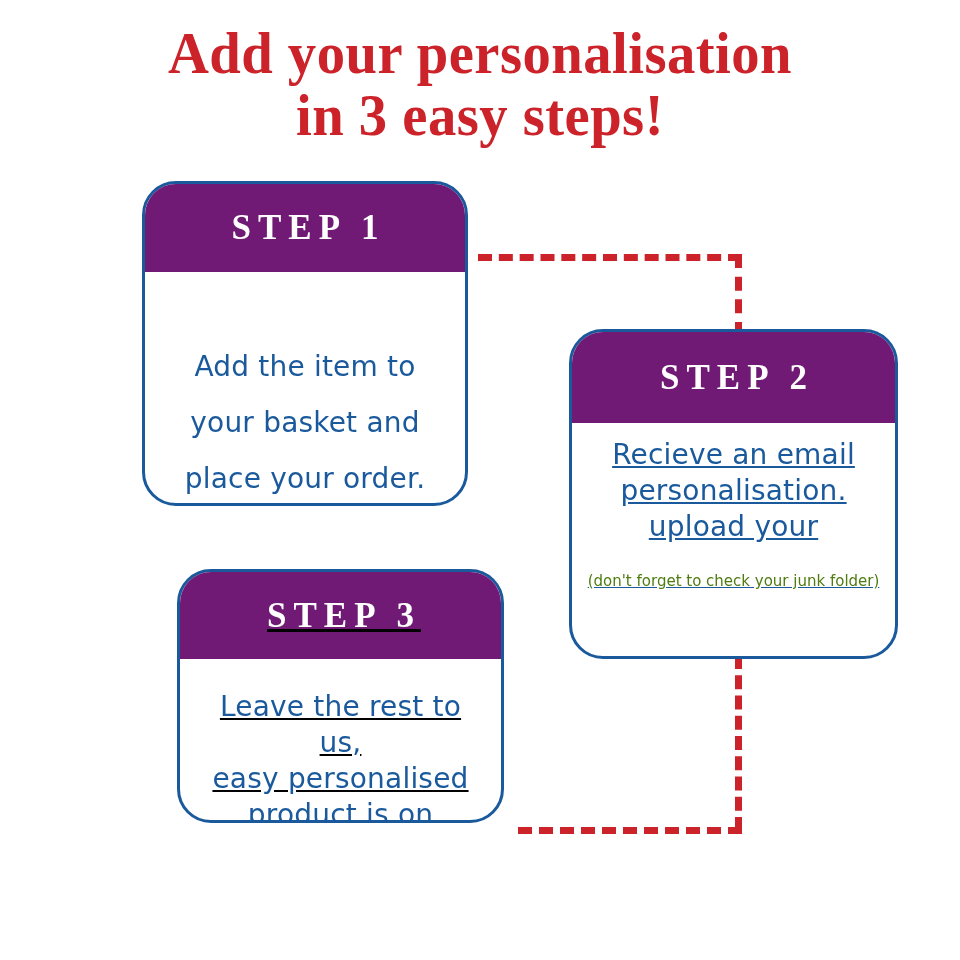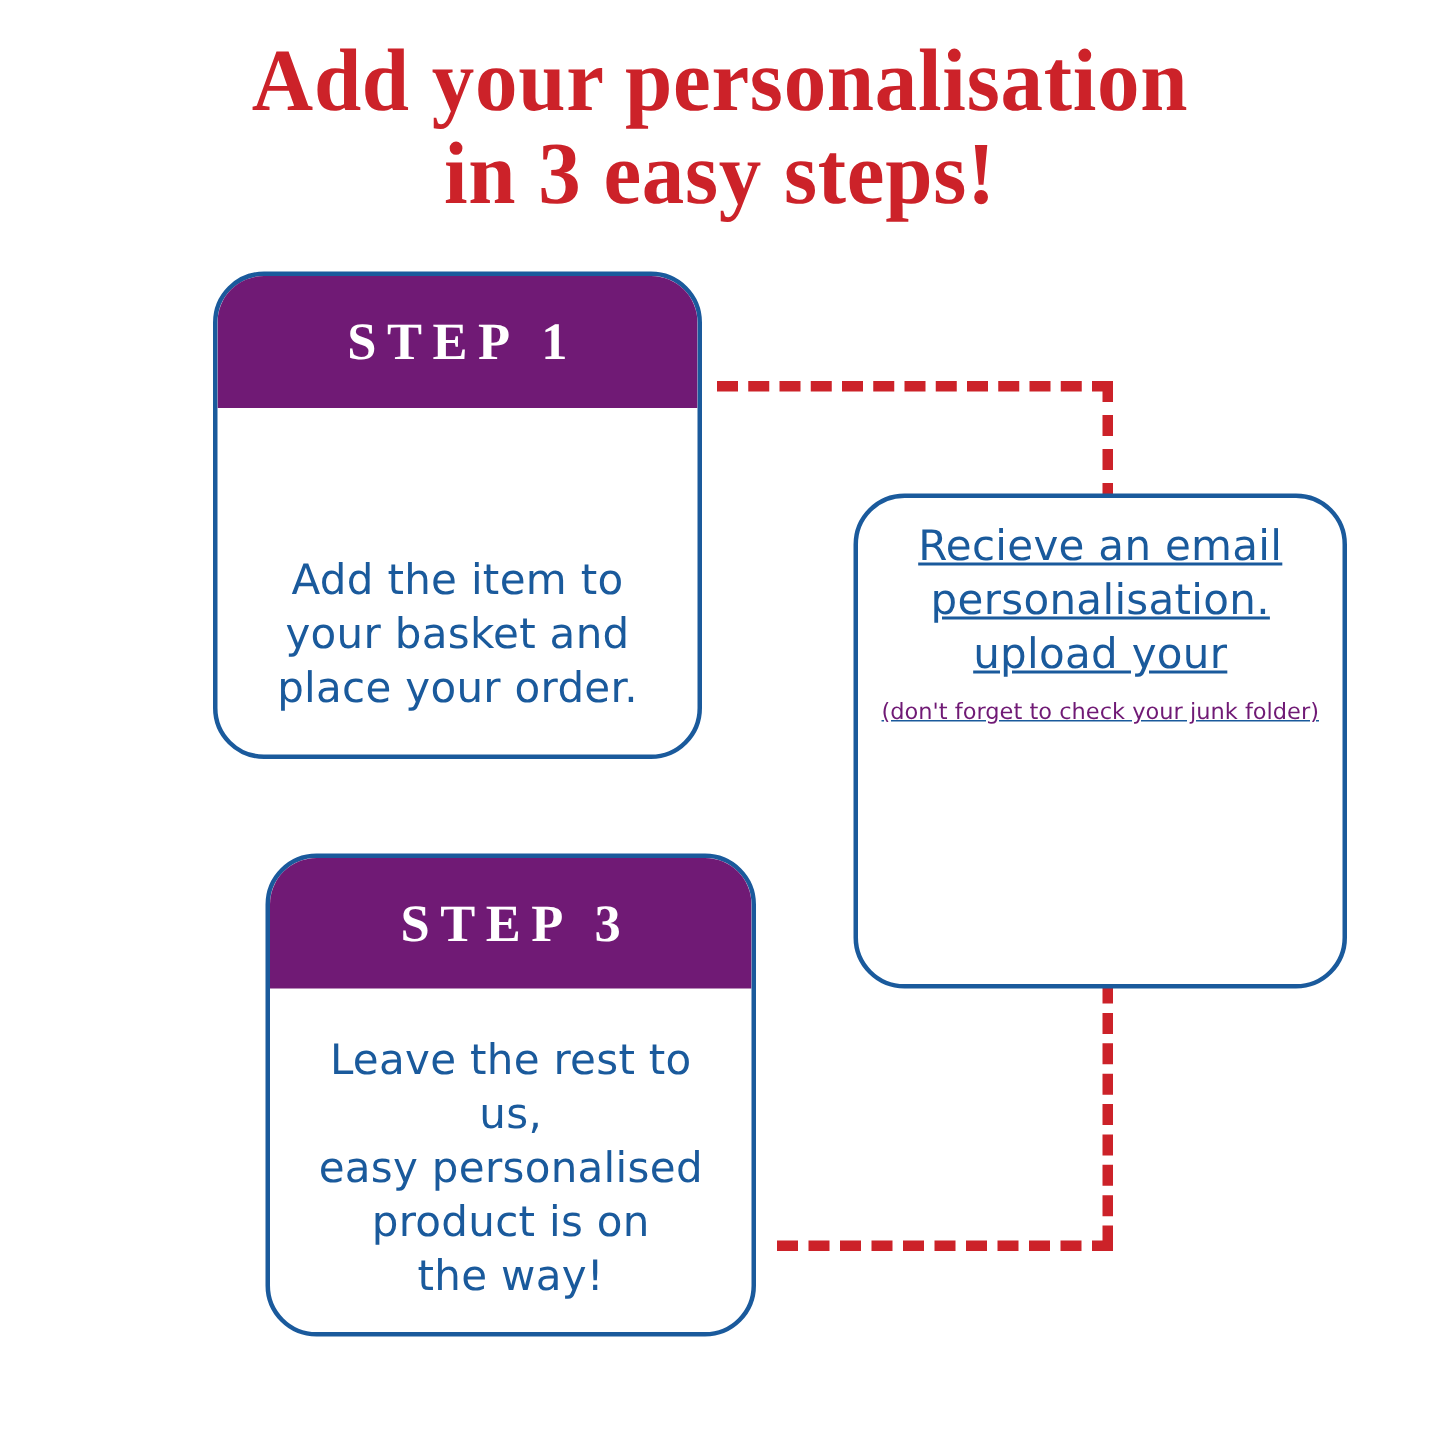--- a/index.html
+++ b/index.html
@@ -94,7 +94,7 @@
   
   #step-1 { left: 142px; top: 181px; width: 326px; height: 325px; }
   #step-1 .card-header { height: 88px; }
-  #step-1 .card-body   { height: 286px; padding-top: 16px; }
+  #step-1 .card-body   { height: 286px; padding-top: 16px; gap: 20px; }
 
   #step-2 { left: 569px; top: 329px; width: 329px; height: 330px; }
   #step-2 .card-header { height: 91px; }

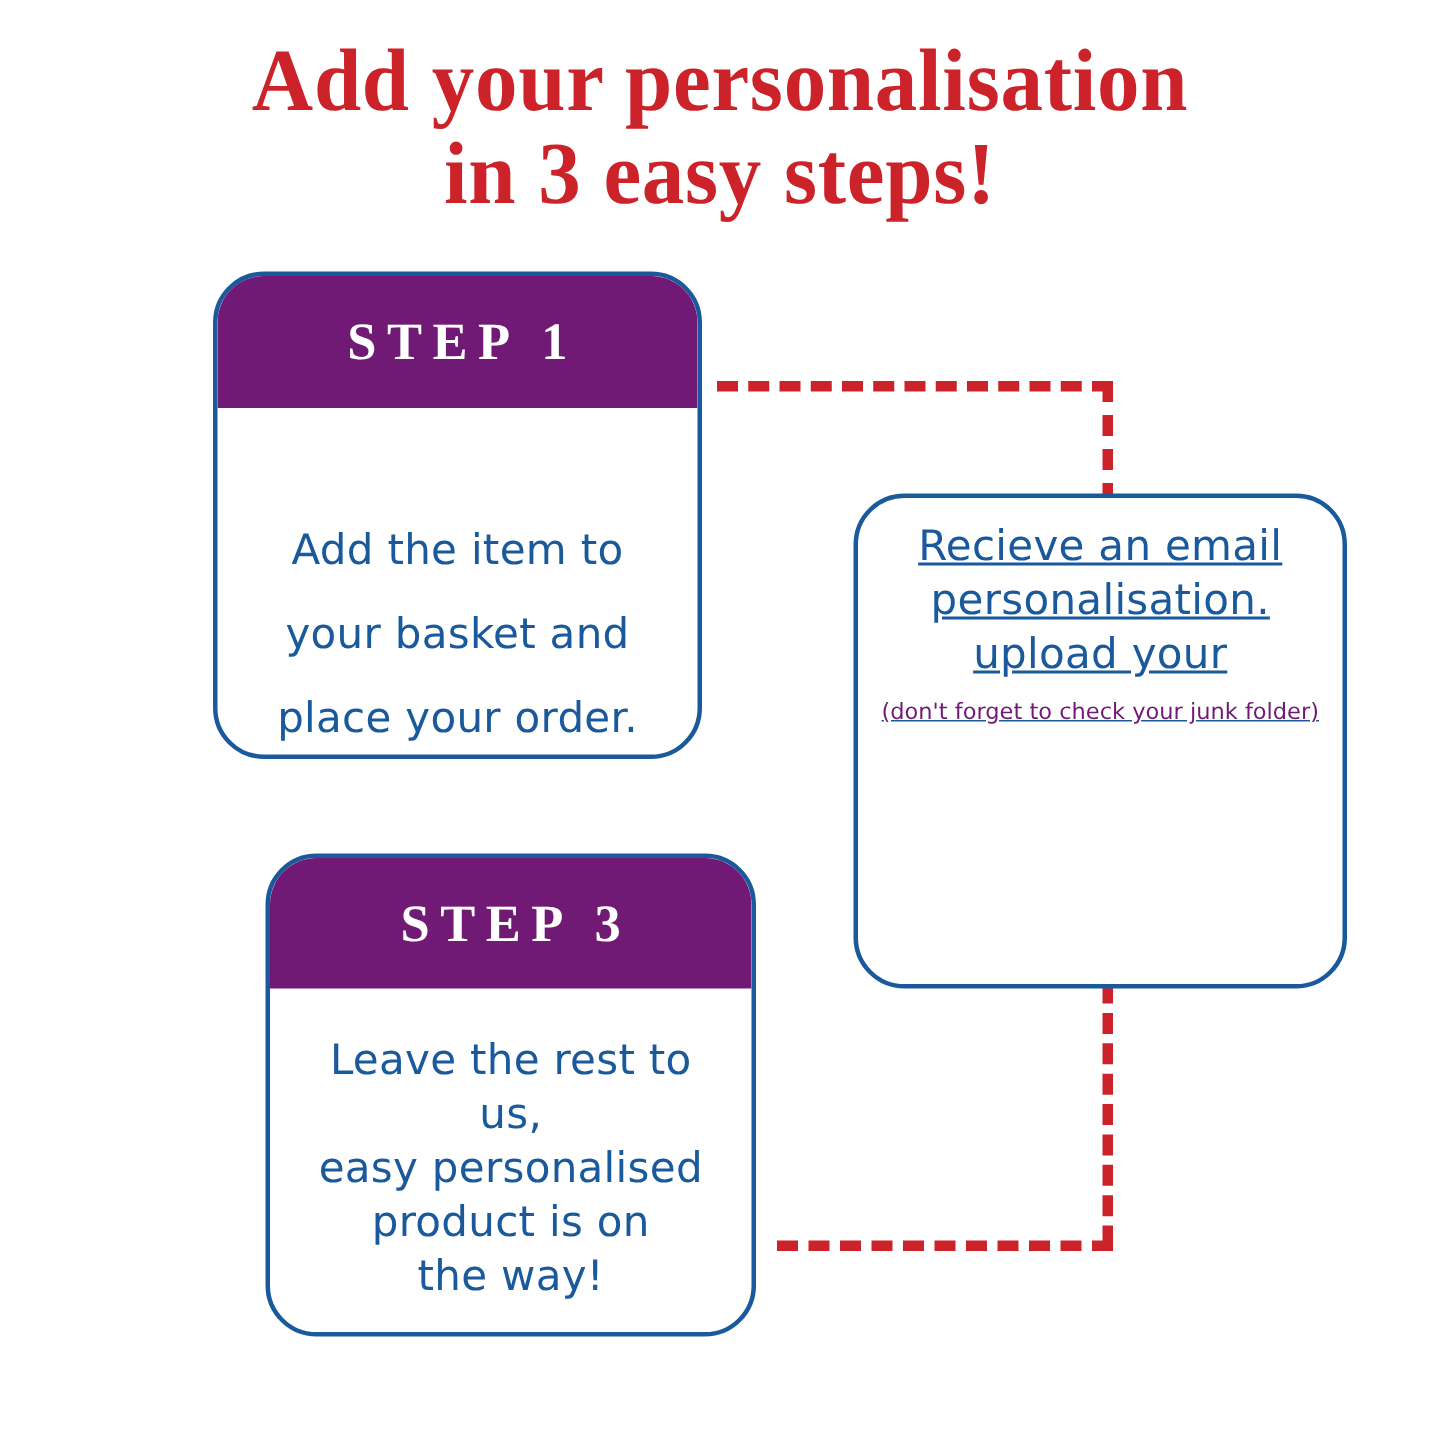--- a/index.html
+++ b/index.html
@@ -149,6 +149,7 @@
   </div>
 
   <div class="card" id="step-2">
+    <div class="card-header">STEP 2</div>
     <div class="card-body">
       <div class="body-text">Recieve an email</div>
       <div class="body-text">personalisation.</div>

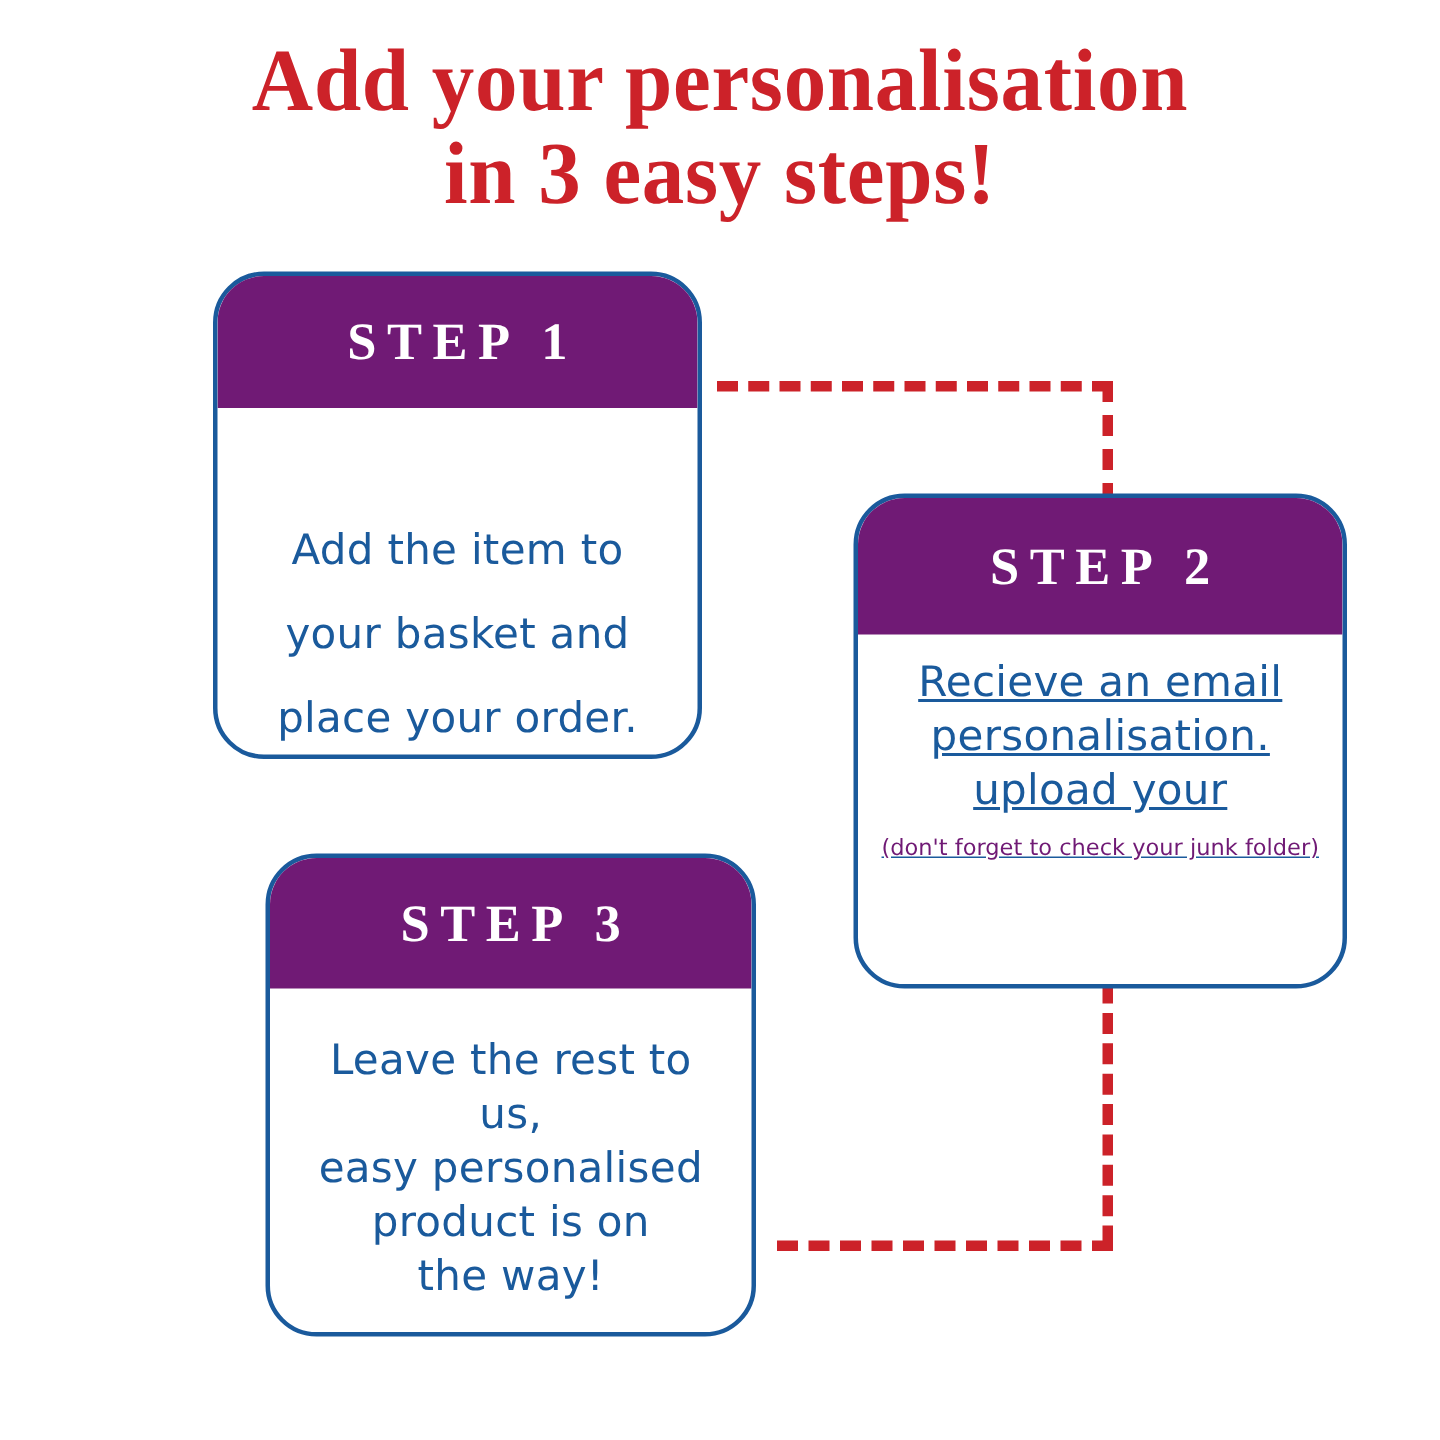--- a/index.html
+++ b/index.html
@@ -86,8 +86,8 @@
     font-family: "DejaVu Sans", "Liberation Sans", sans-serif;
     font-size: 15px;
     line-height: 20px;
-    color: #701a75;
-    margin-top: 10px;
+    color: #4d7c0f;
+    margin-top: 26px;
     white-space: nowrap;
   }
 

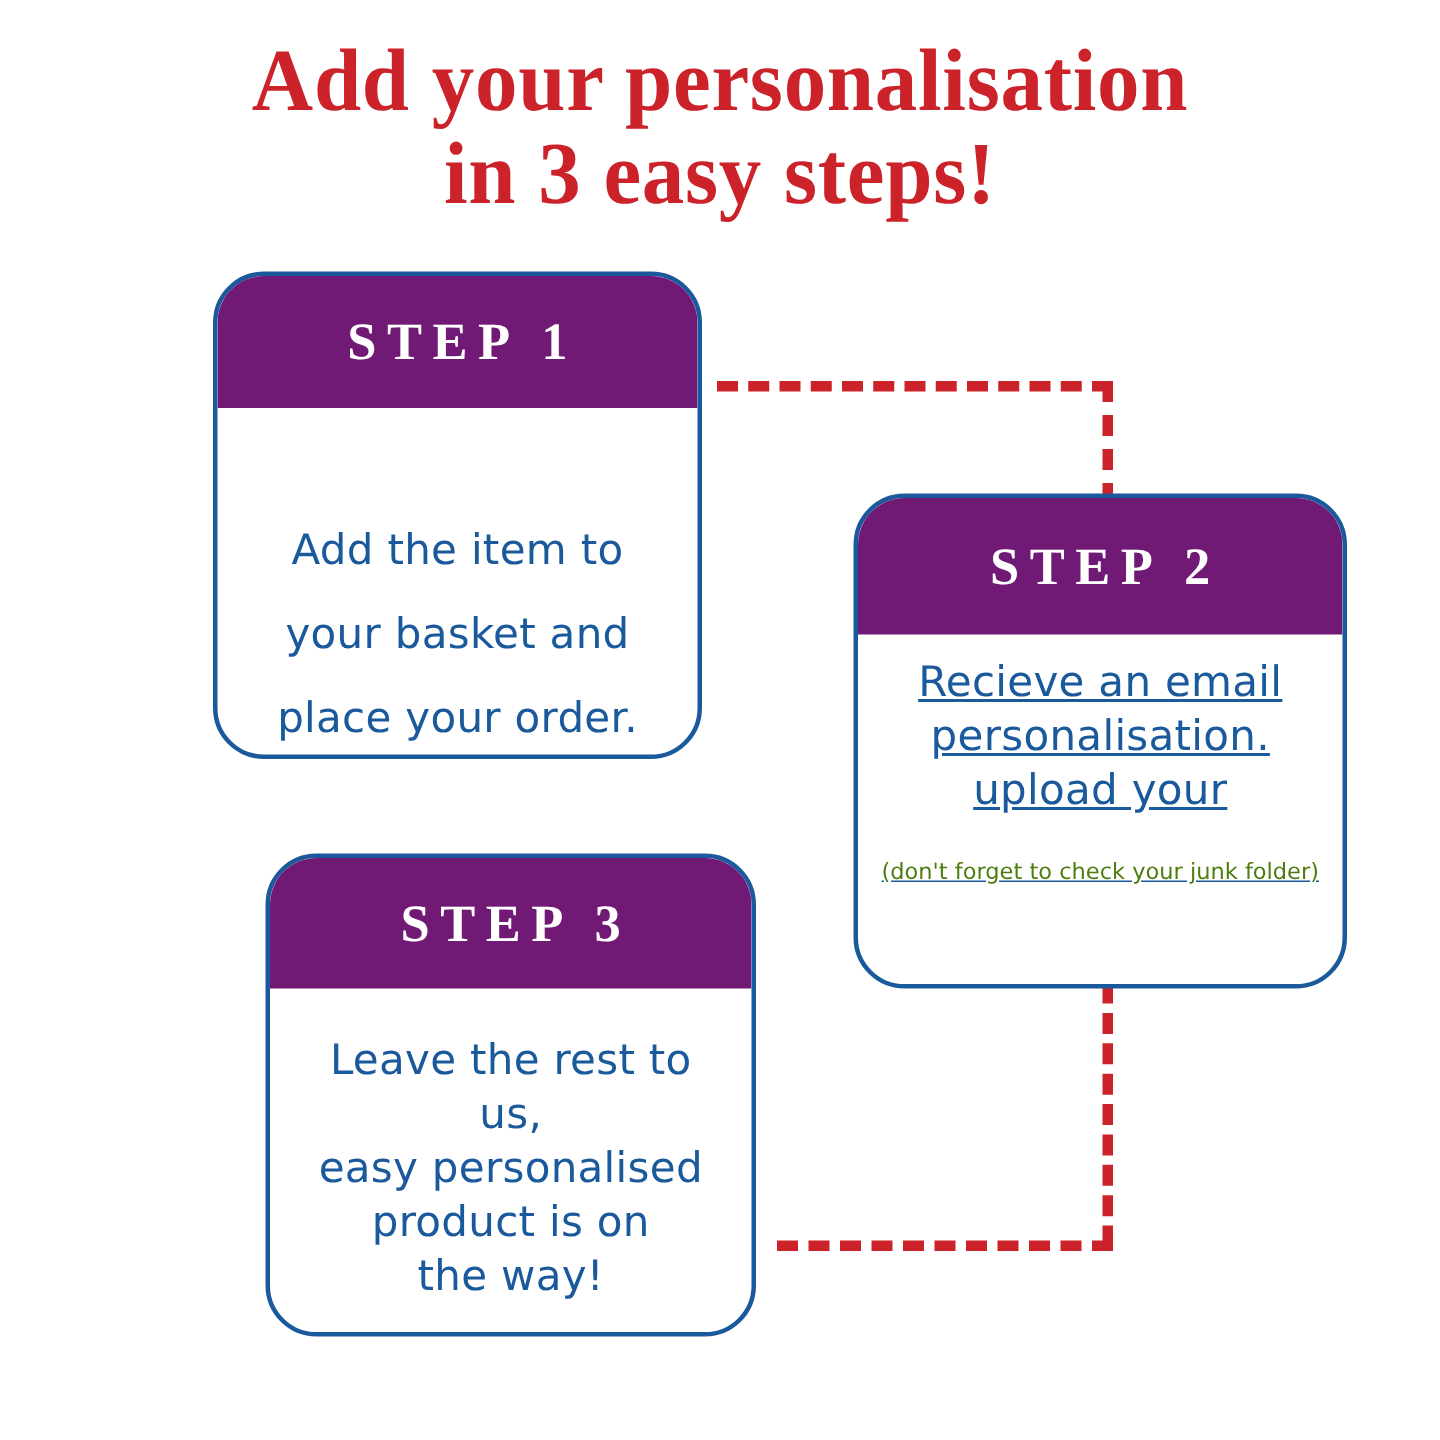--- a/index.html
+++ b/index.html
@@ -100,7 +100,7 @@
   #step-2 .card-header { height: 91px; }
   #step-2 .card-body   { height: 293px; justify-content: flex-start; padding-top: 14px; text-decoration: underline; }
 
-  #step-3 { left: 177px; top: 569px; width: 327px; height: 322px; }
+  #step-3 { left: 177px; top: 569px; width: 327px; height: 254px; text-decoration: underline; }
   #step-3 .card-header { height: 87px; }
   #step-3 .card-body   { height: 229px; padding-top: 10px; }
 

